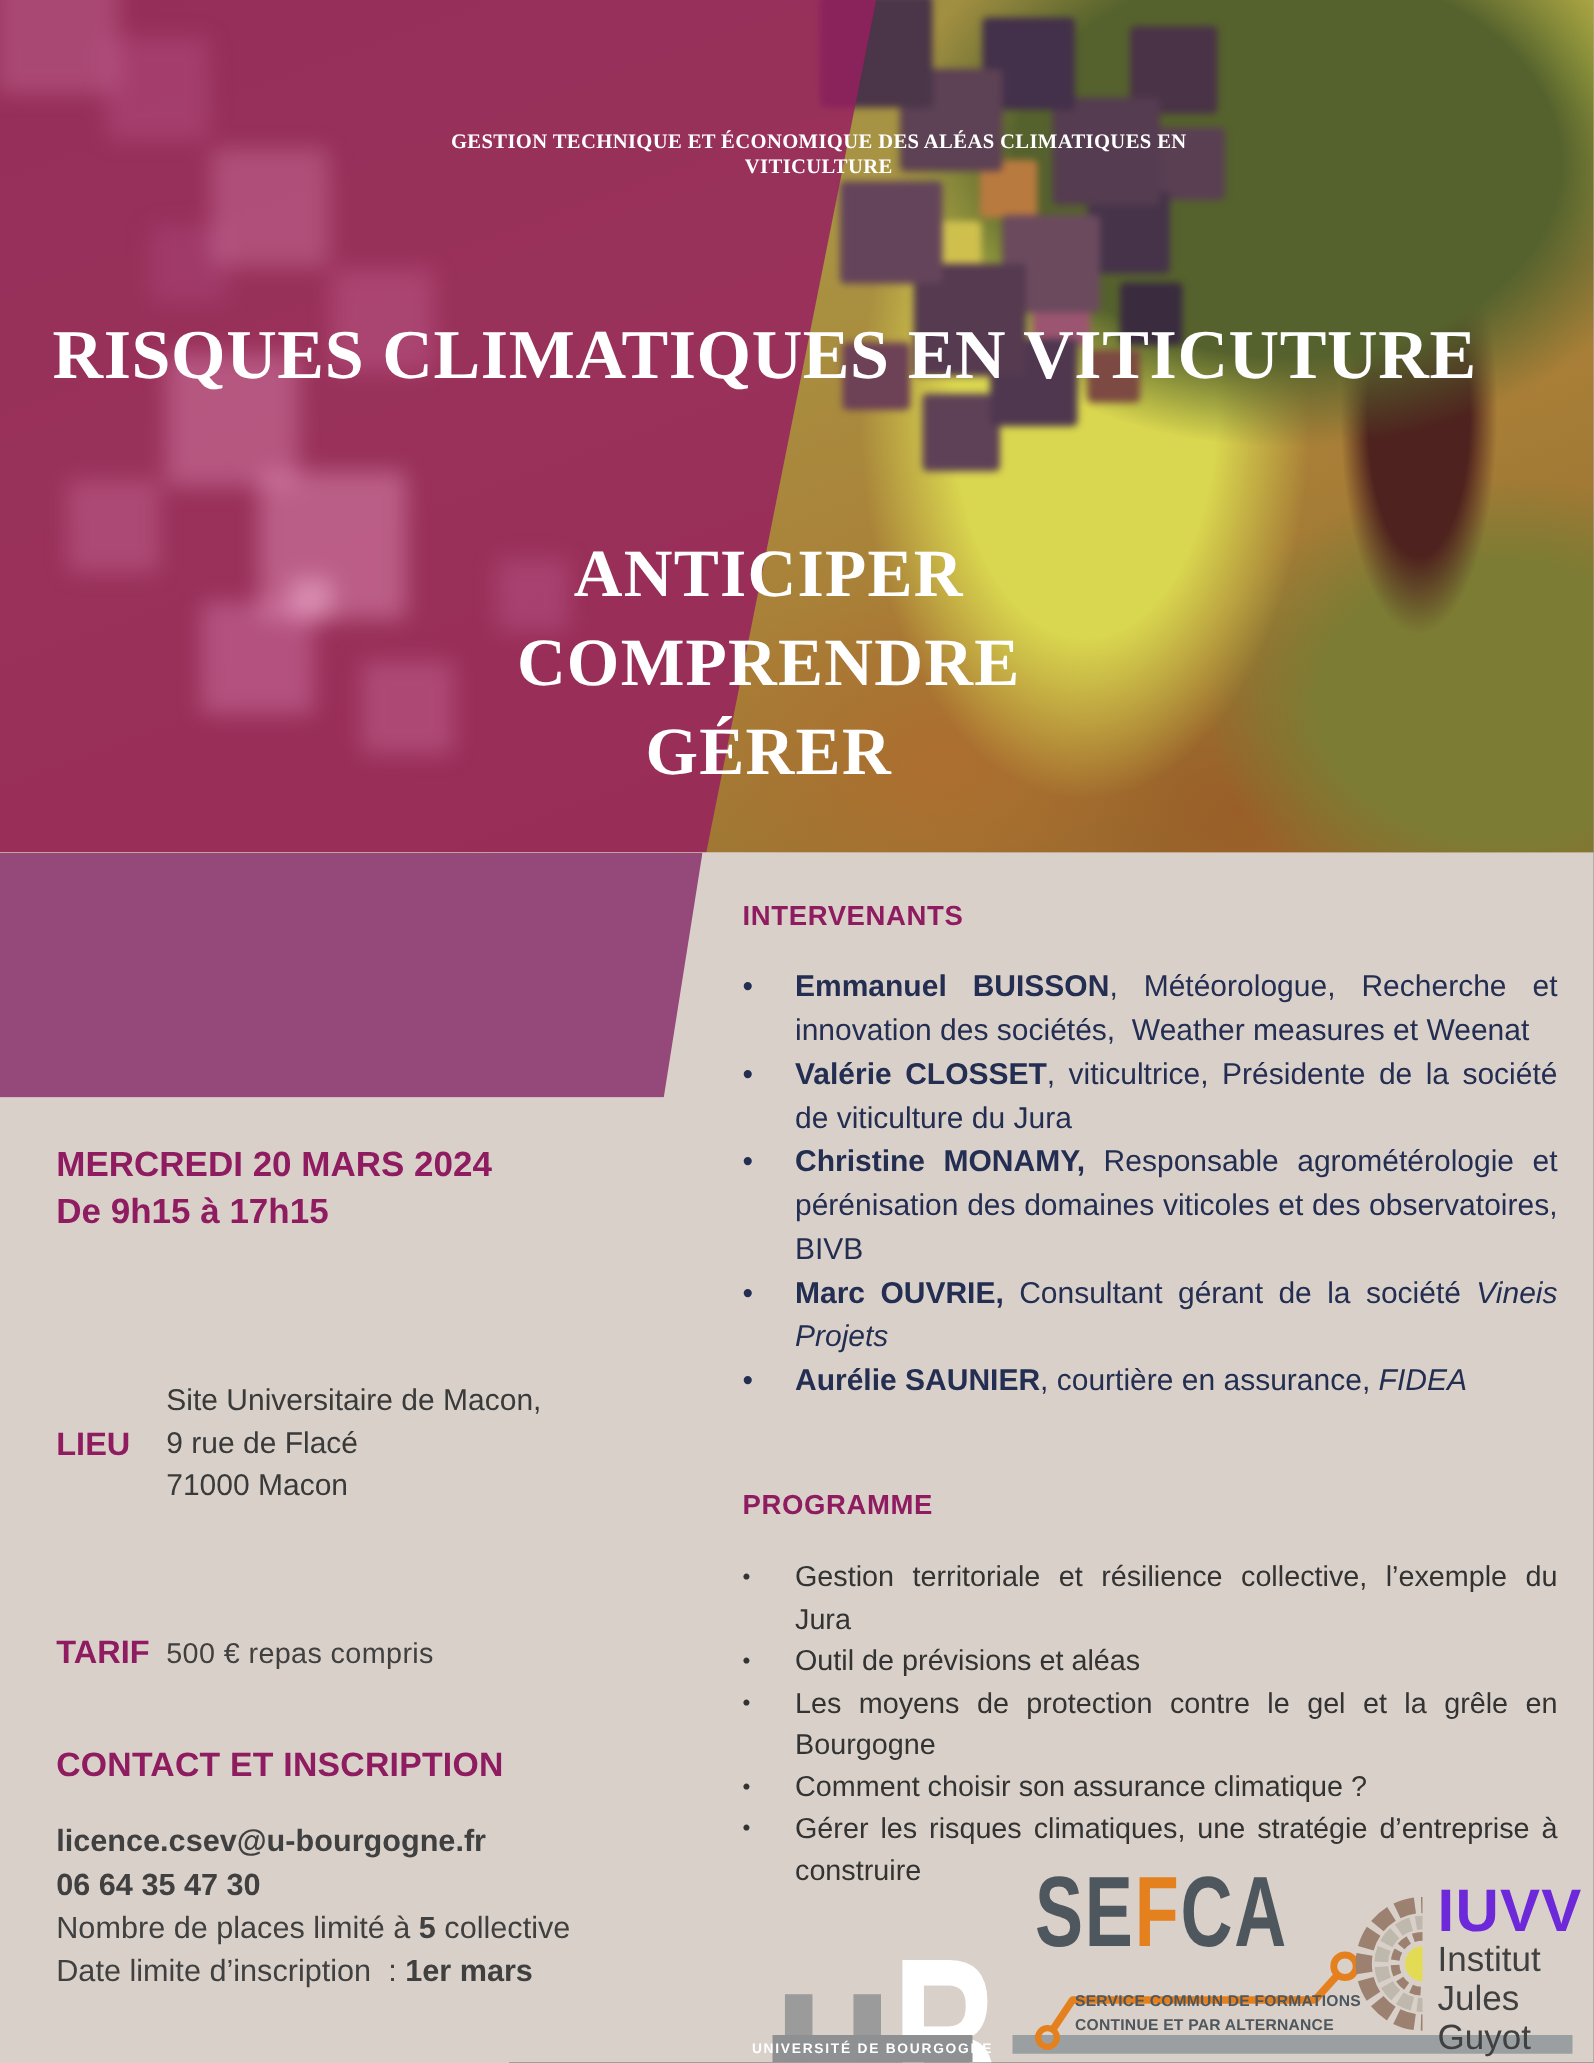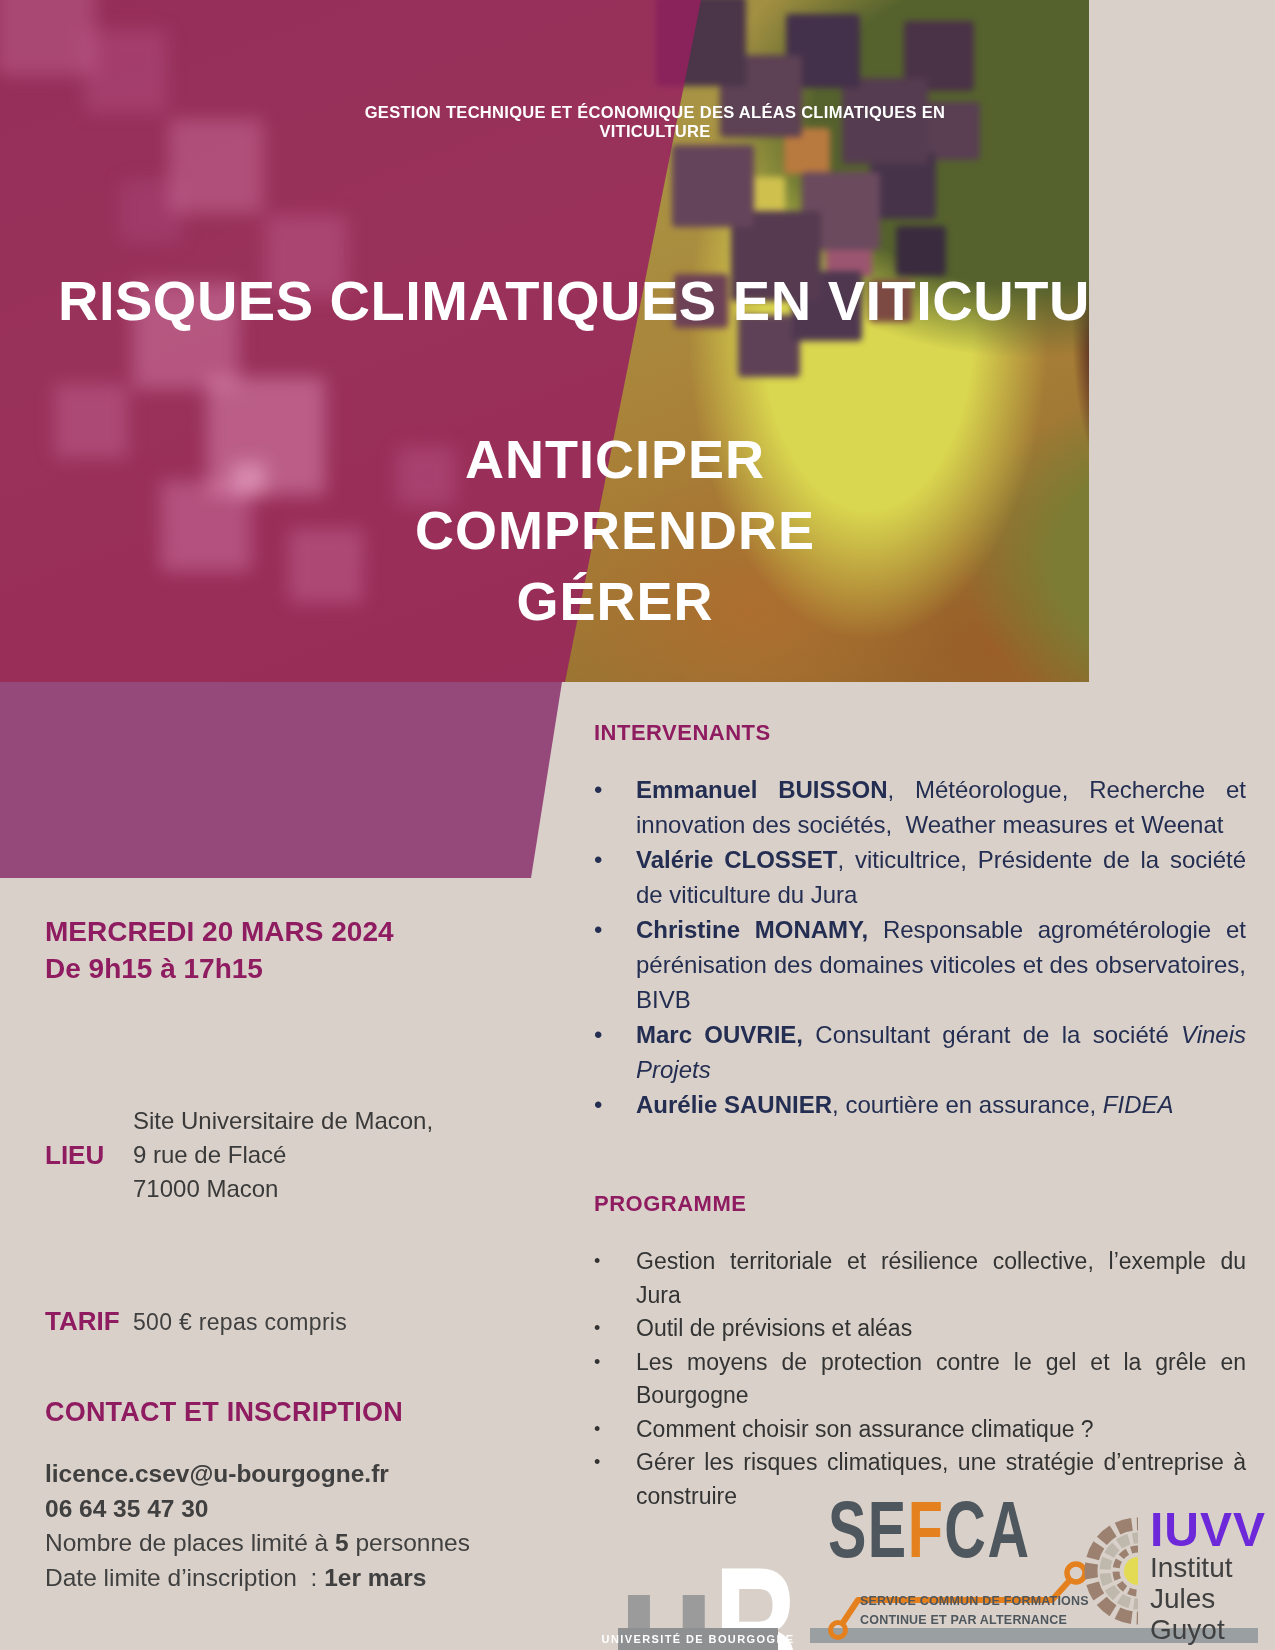--- a/index.html
+++ b/index.html
@@ -9,7 +9,7 @@
     font-family:"Liberation Sans", sans-serif;
   }
   
-  .photo{position:absolute;left:0;top:0;width:1089px;height:682px;overflow:hidden;}
+  .photo{position:absolute;left:0;top:0;width:1275px;height:682px;overflow:hidden;font-family:Liberation Serif, serif;}
   .photo-base{
     position:absolute;inset:0;
     background-image:

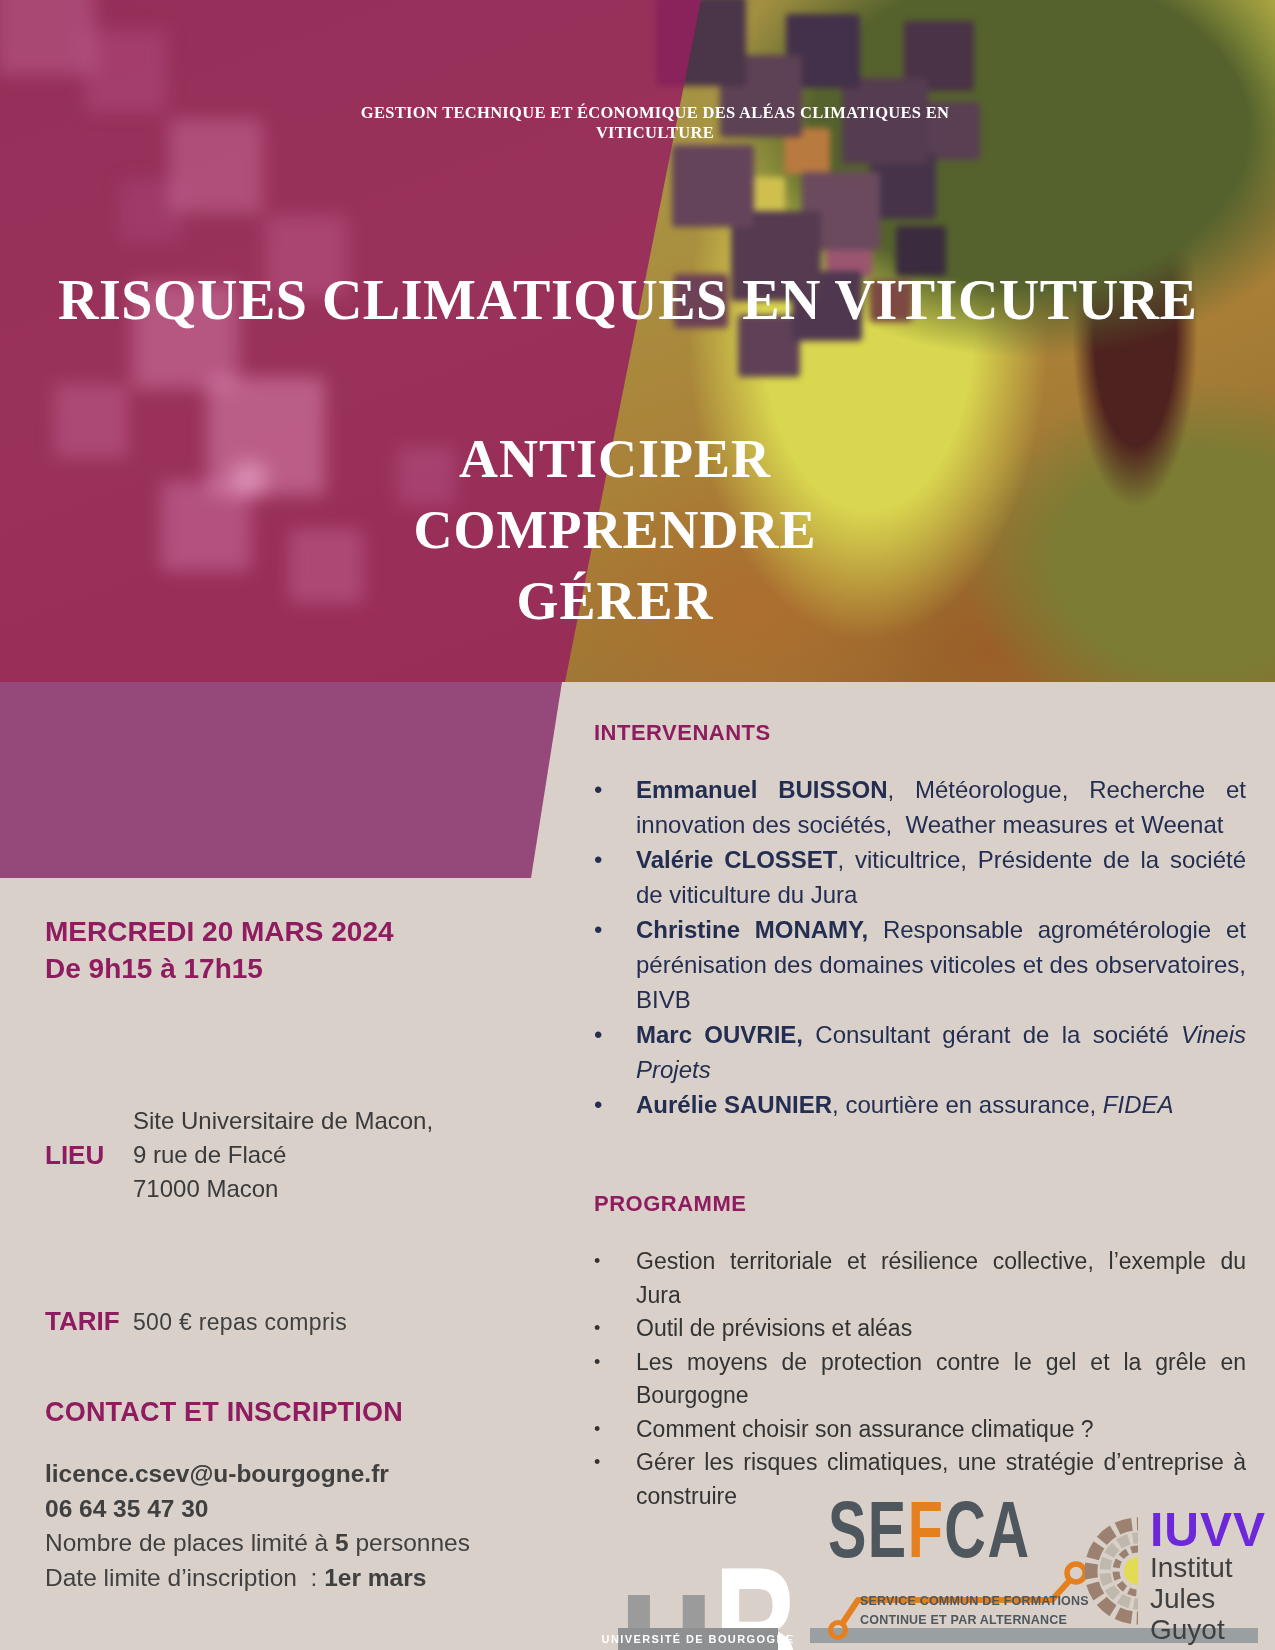--- a/index.html
+++ b/index.html
@@ -55,7 +55,7 @@
     color:#fff;font-size:16.5px;font-weight:bold;letter-spacing:.3px;
   }
   .title{
-    position:absolute;left:42px;top:252px;margin:16px;white-space:nowrap;
+    position:absolute;left:42px;top:252px;margin:0;white-space:nowrap;
     color:#fff;font-size:56px;font-weight:bold;letter-spacing:.5px;
   }
   .slogan{

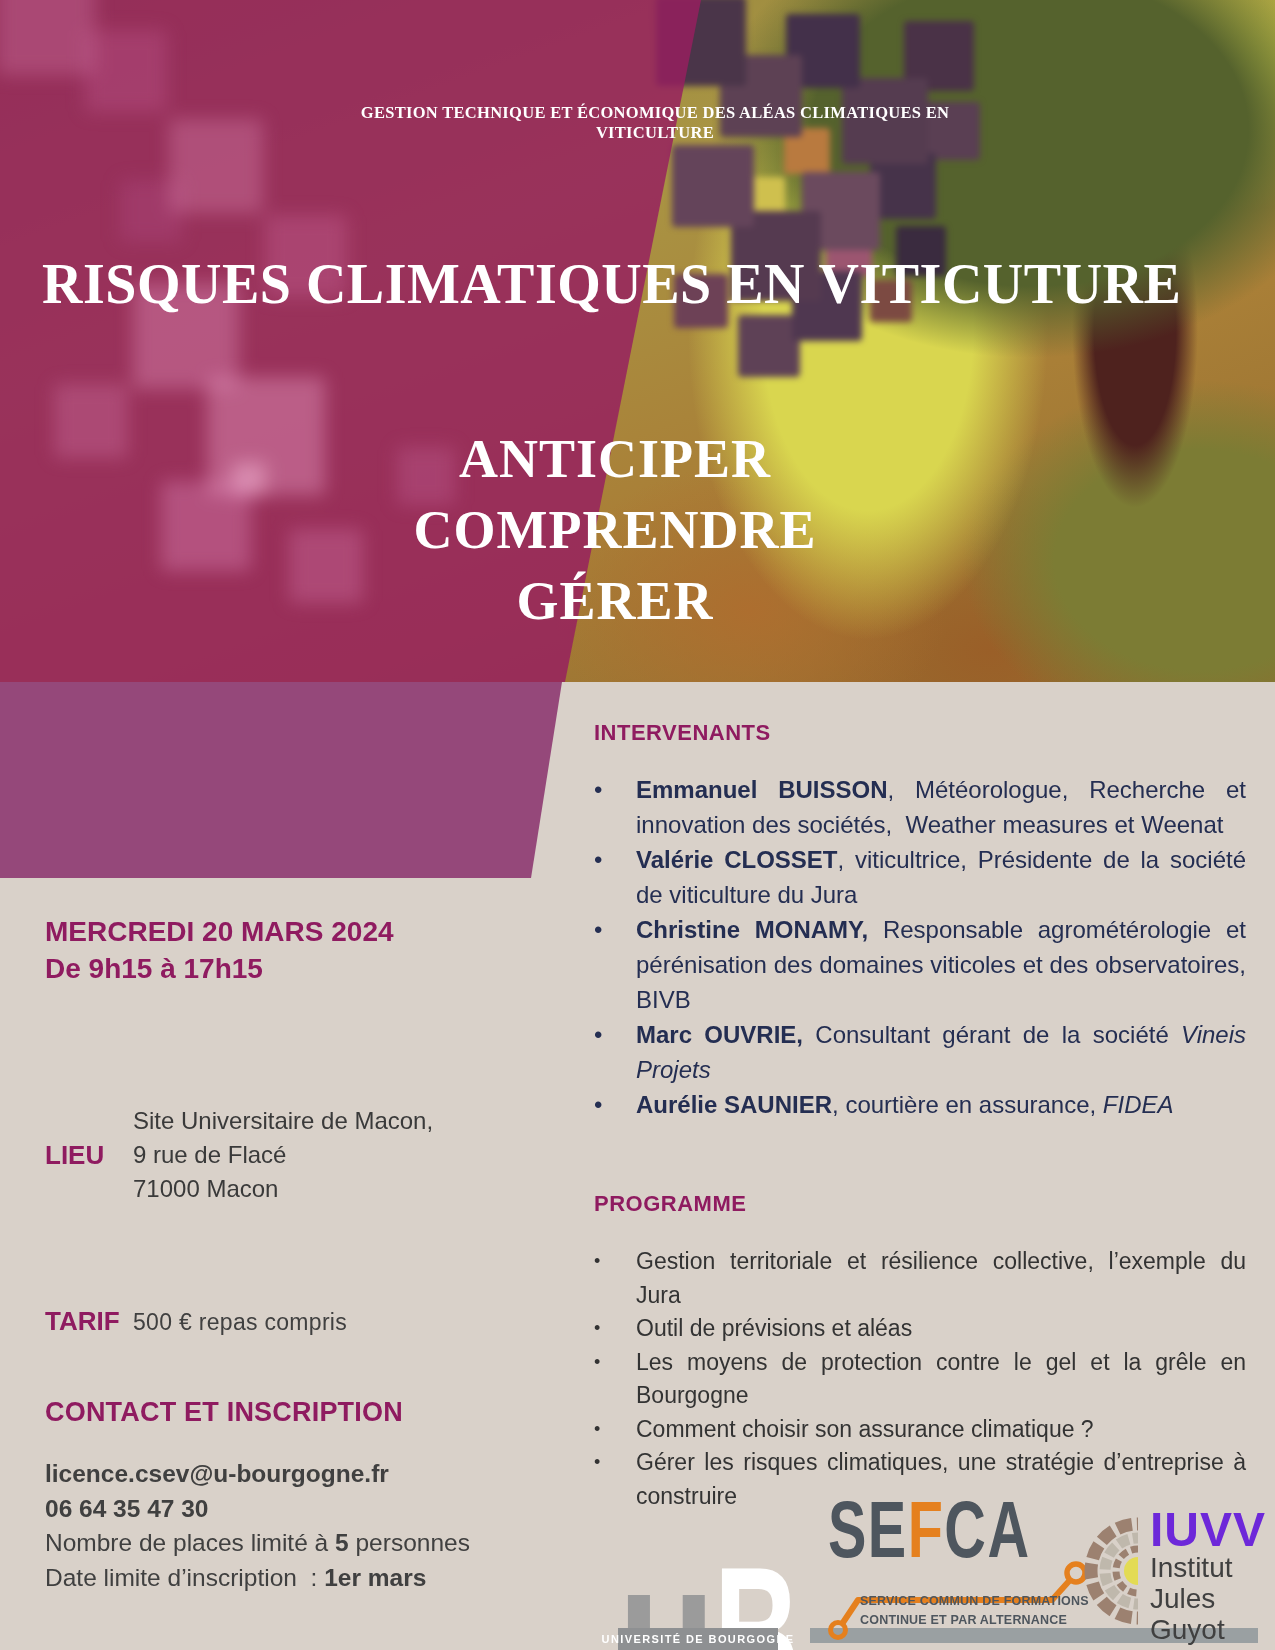--- a/index.html
+++ b/index.html
@@ -172,7 +172,7 @@
   <div class="contact">
     <div class="b">licence.csev@u-bourgogne.fr</div>
     <div class="b">06 64 35 47 30</div>
-    <div><span>Nombre de places limité à </span><span class="b">5</span><span> personnes</span></div>
+    <div><span>Nombre de places limité à </span><span class="b">5</span><span> collective</span></div>
     <div><span>Date limite d’inscription&nbsp; : </span><span class="b">1er mars</span></div>
   </div>
 

